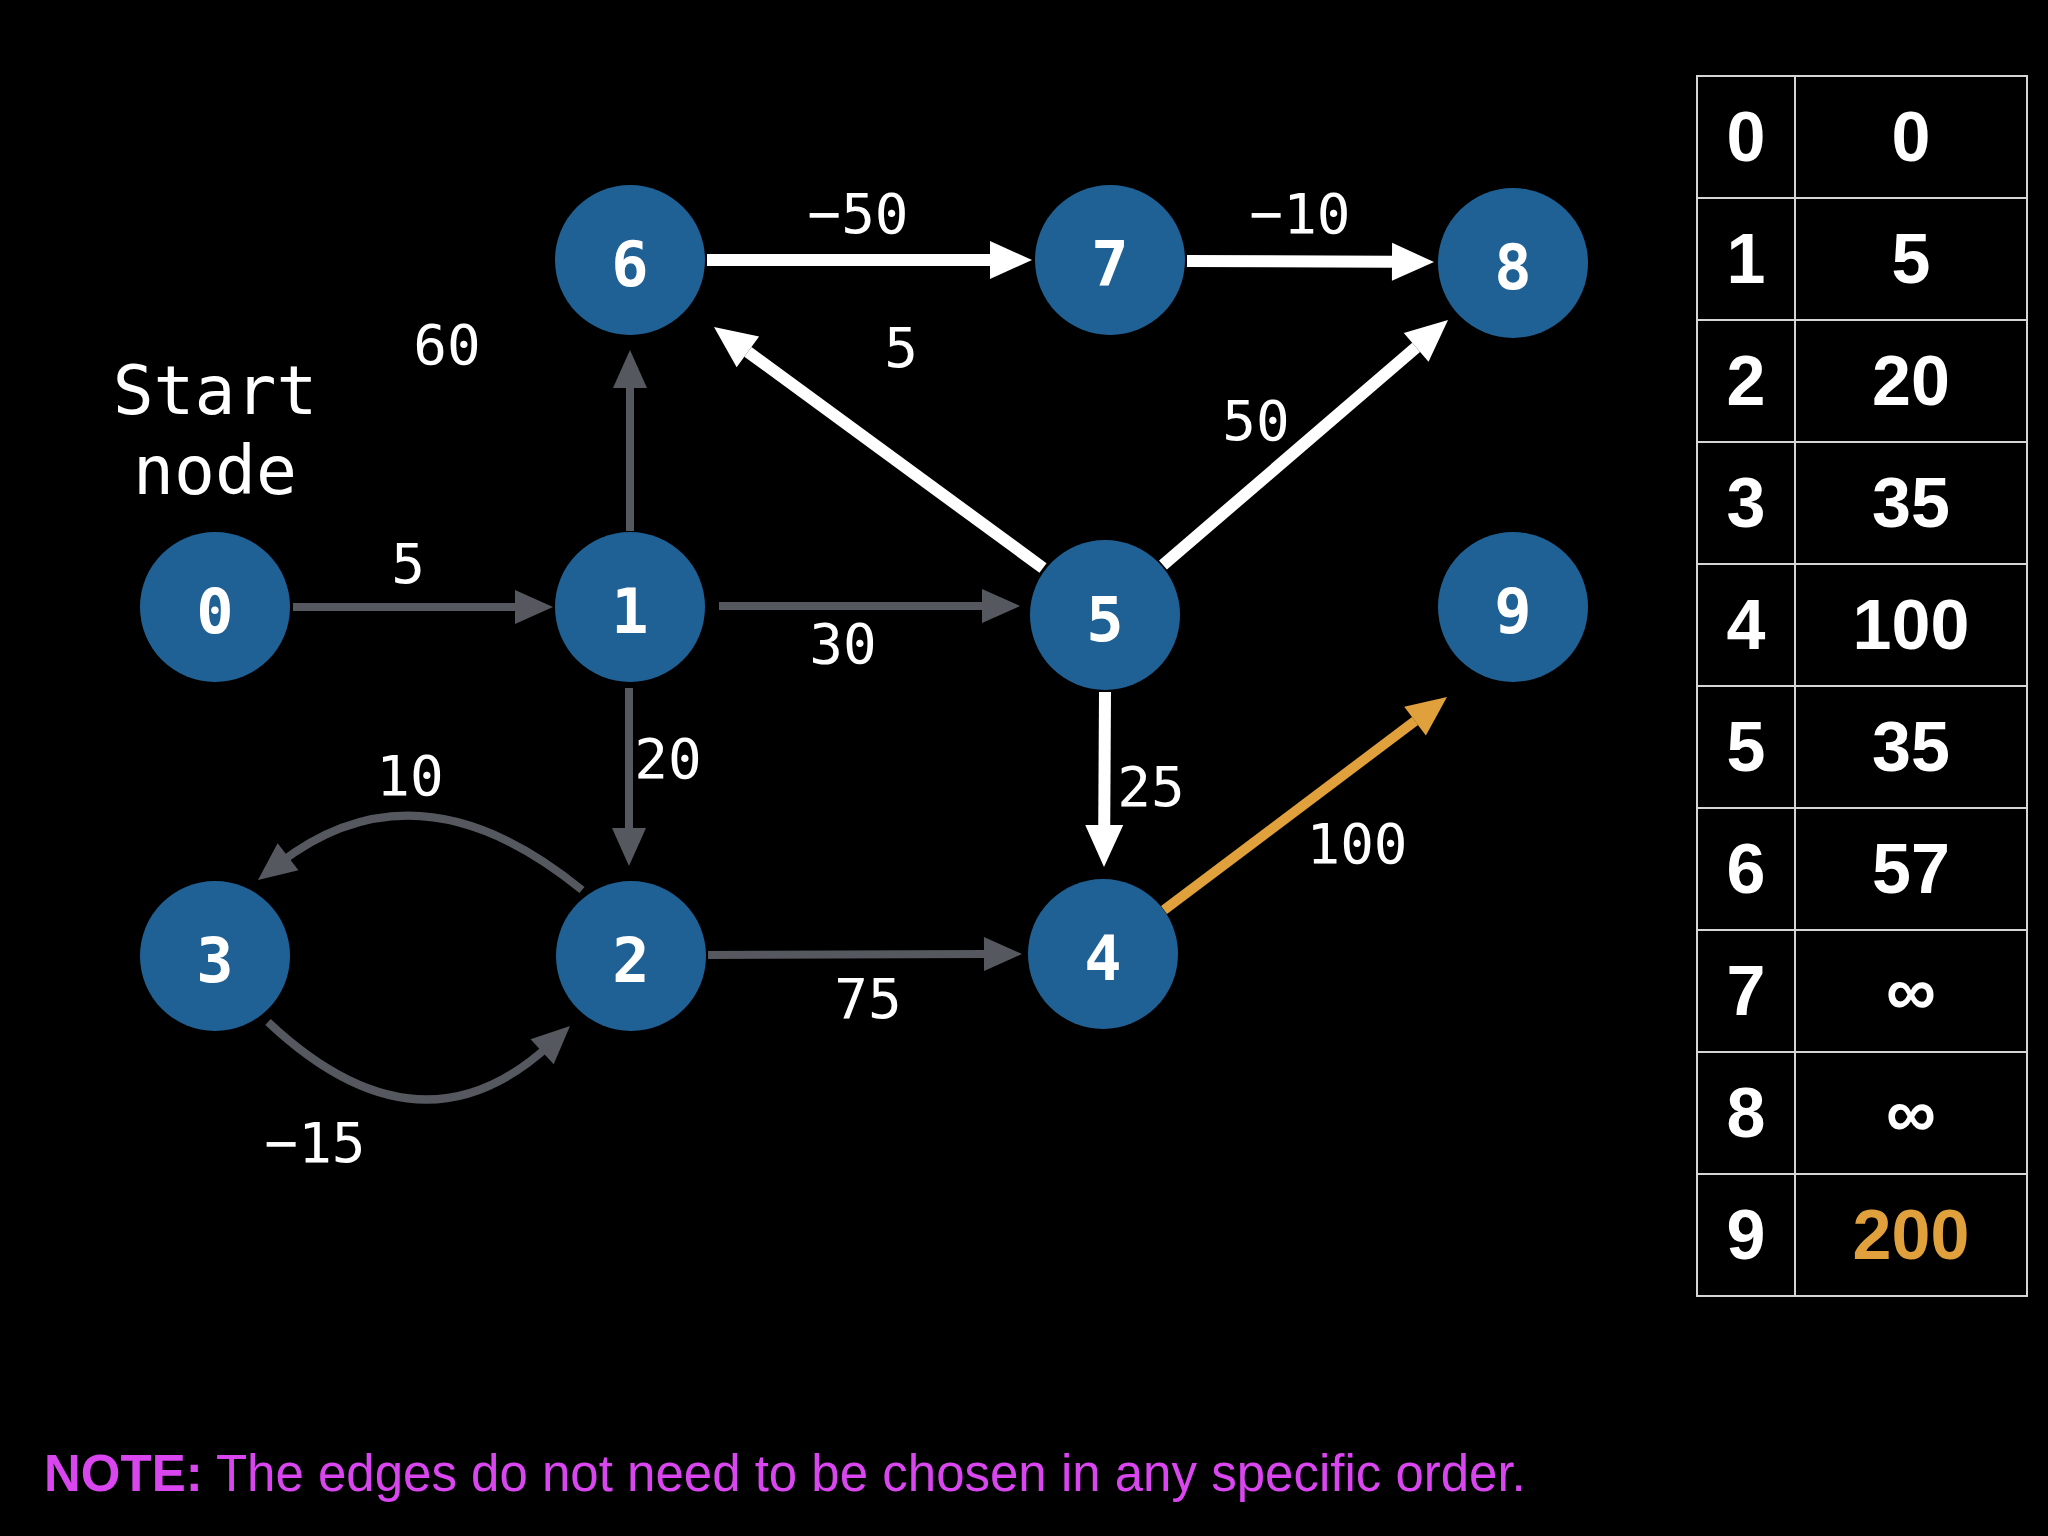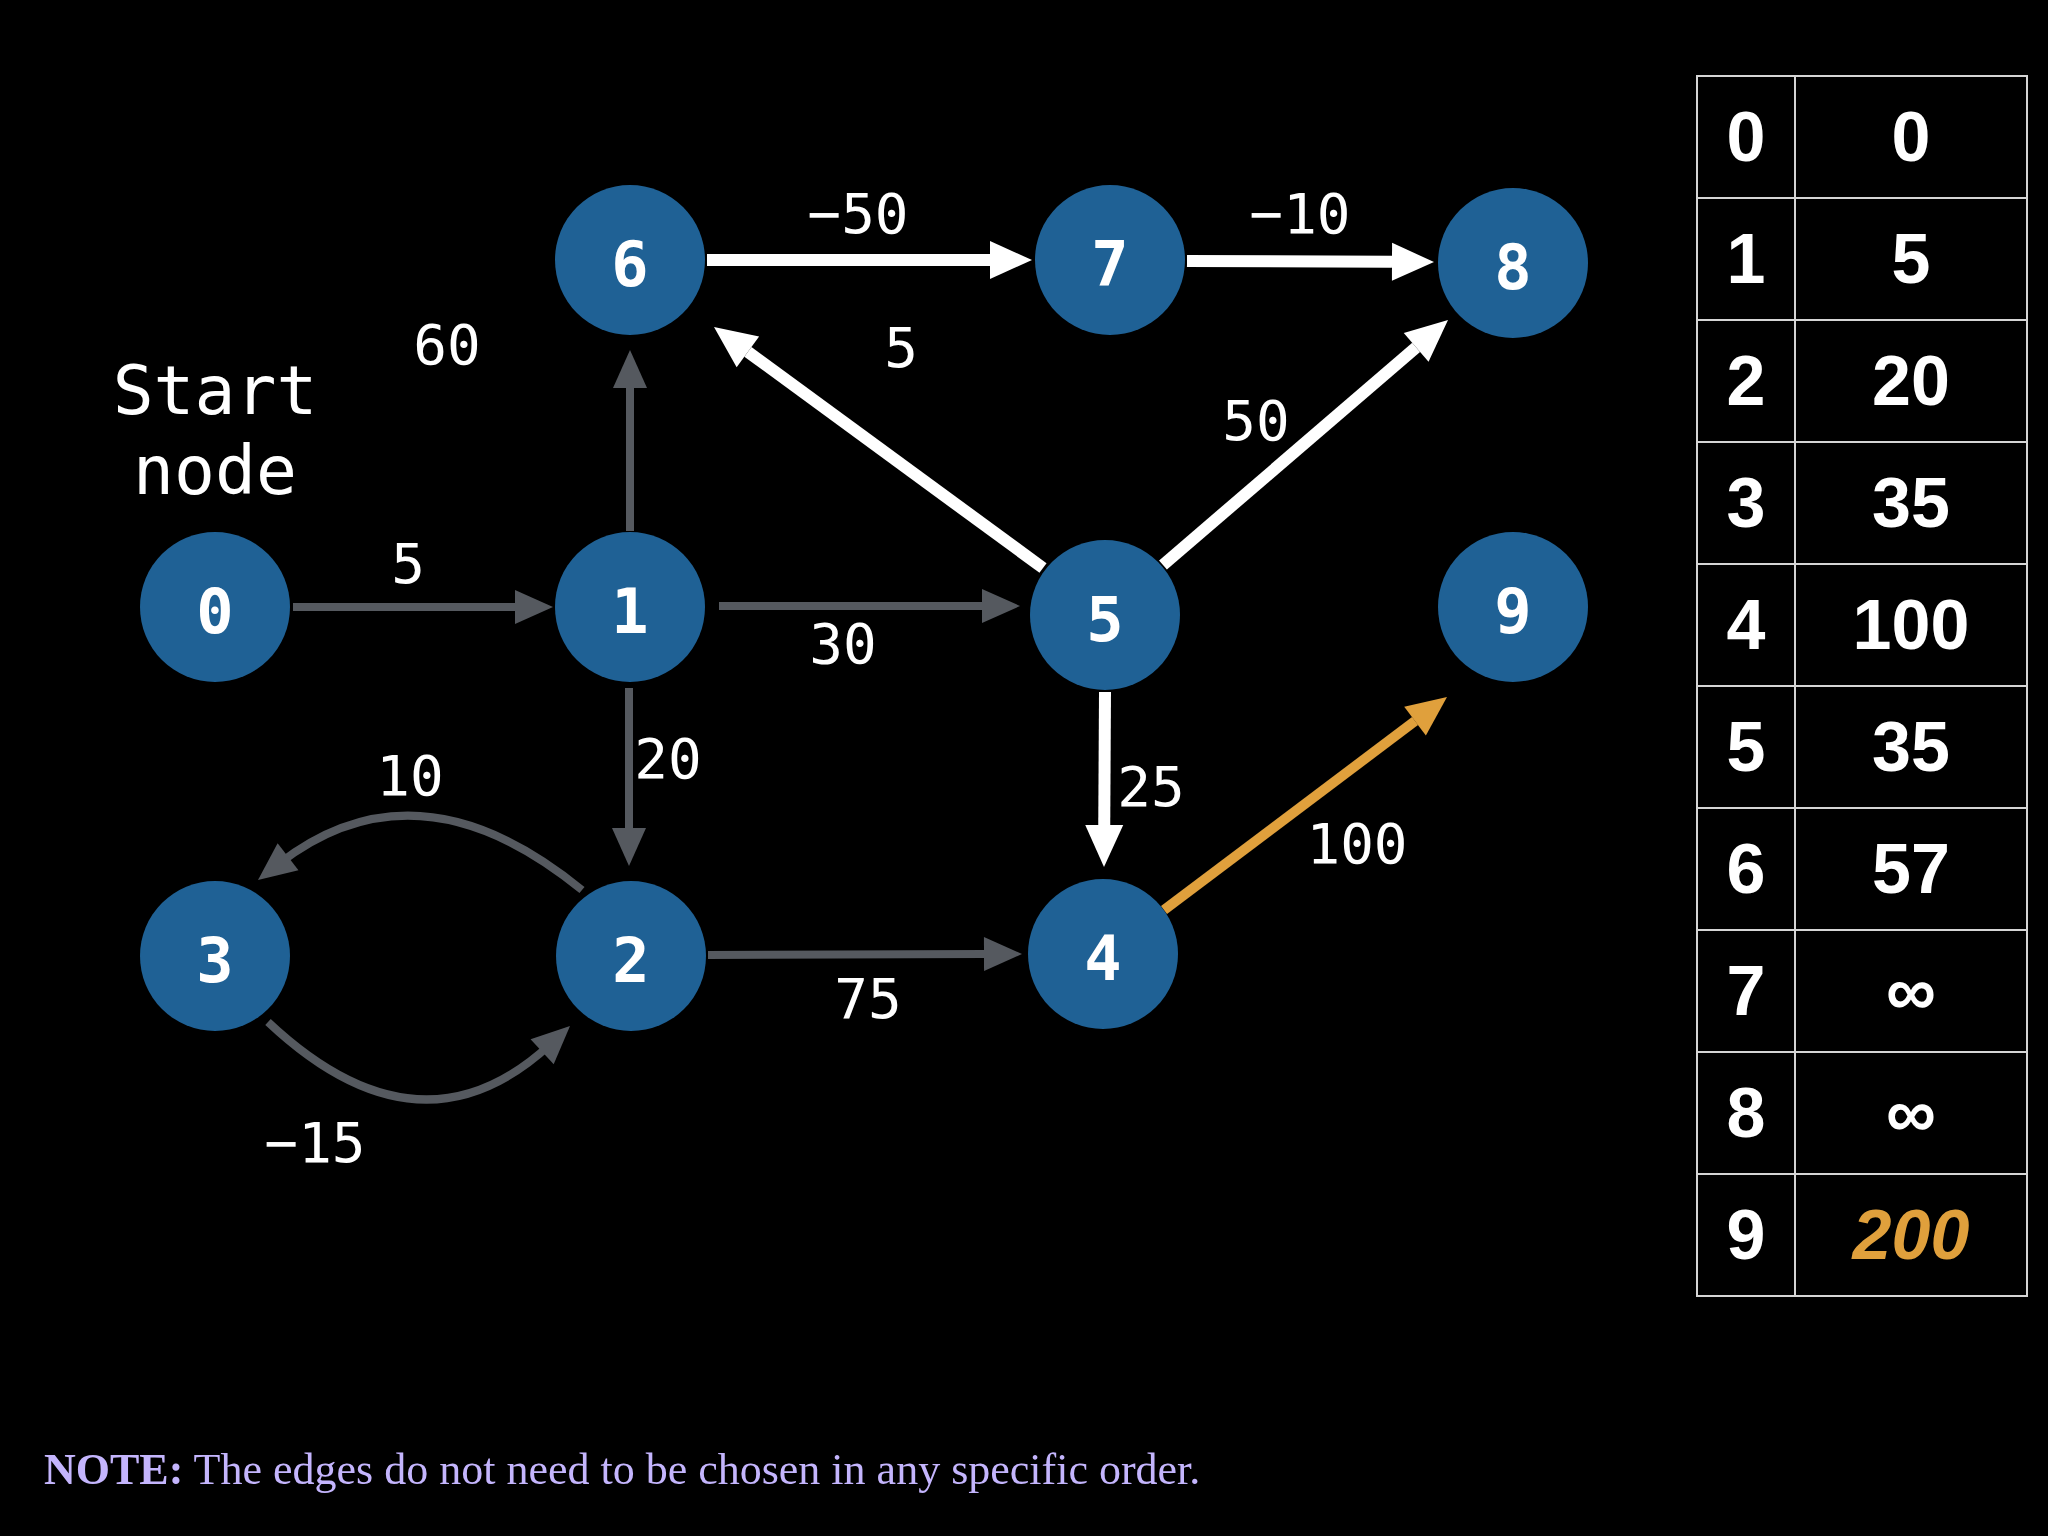--- a/index.html
+++ b/index.html
@@ -13,7 +13,7 @@
   #dist-table td.c1{width:96px;}
   #dist-table td.c2{width:230px;}
   #dist-table tr{height:122px;}
-  #dist-table td.hl{color:#e0a03c;font-style:italic;}
+  #dist-table td.hl{color:#e0a03c;}
   #note{position:absolute;left:44px;top:1444px;color:#c4b5fd;
        font-family:Liberation Serif, serif;font-size:44px;white-space:pre;}
   #note .b{font-weight:700;}

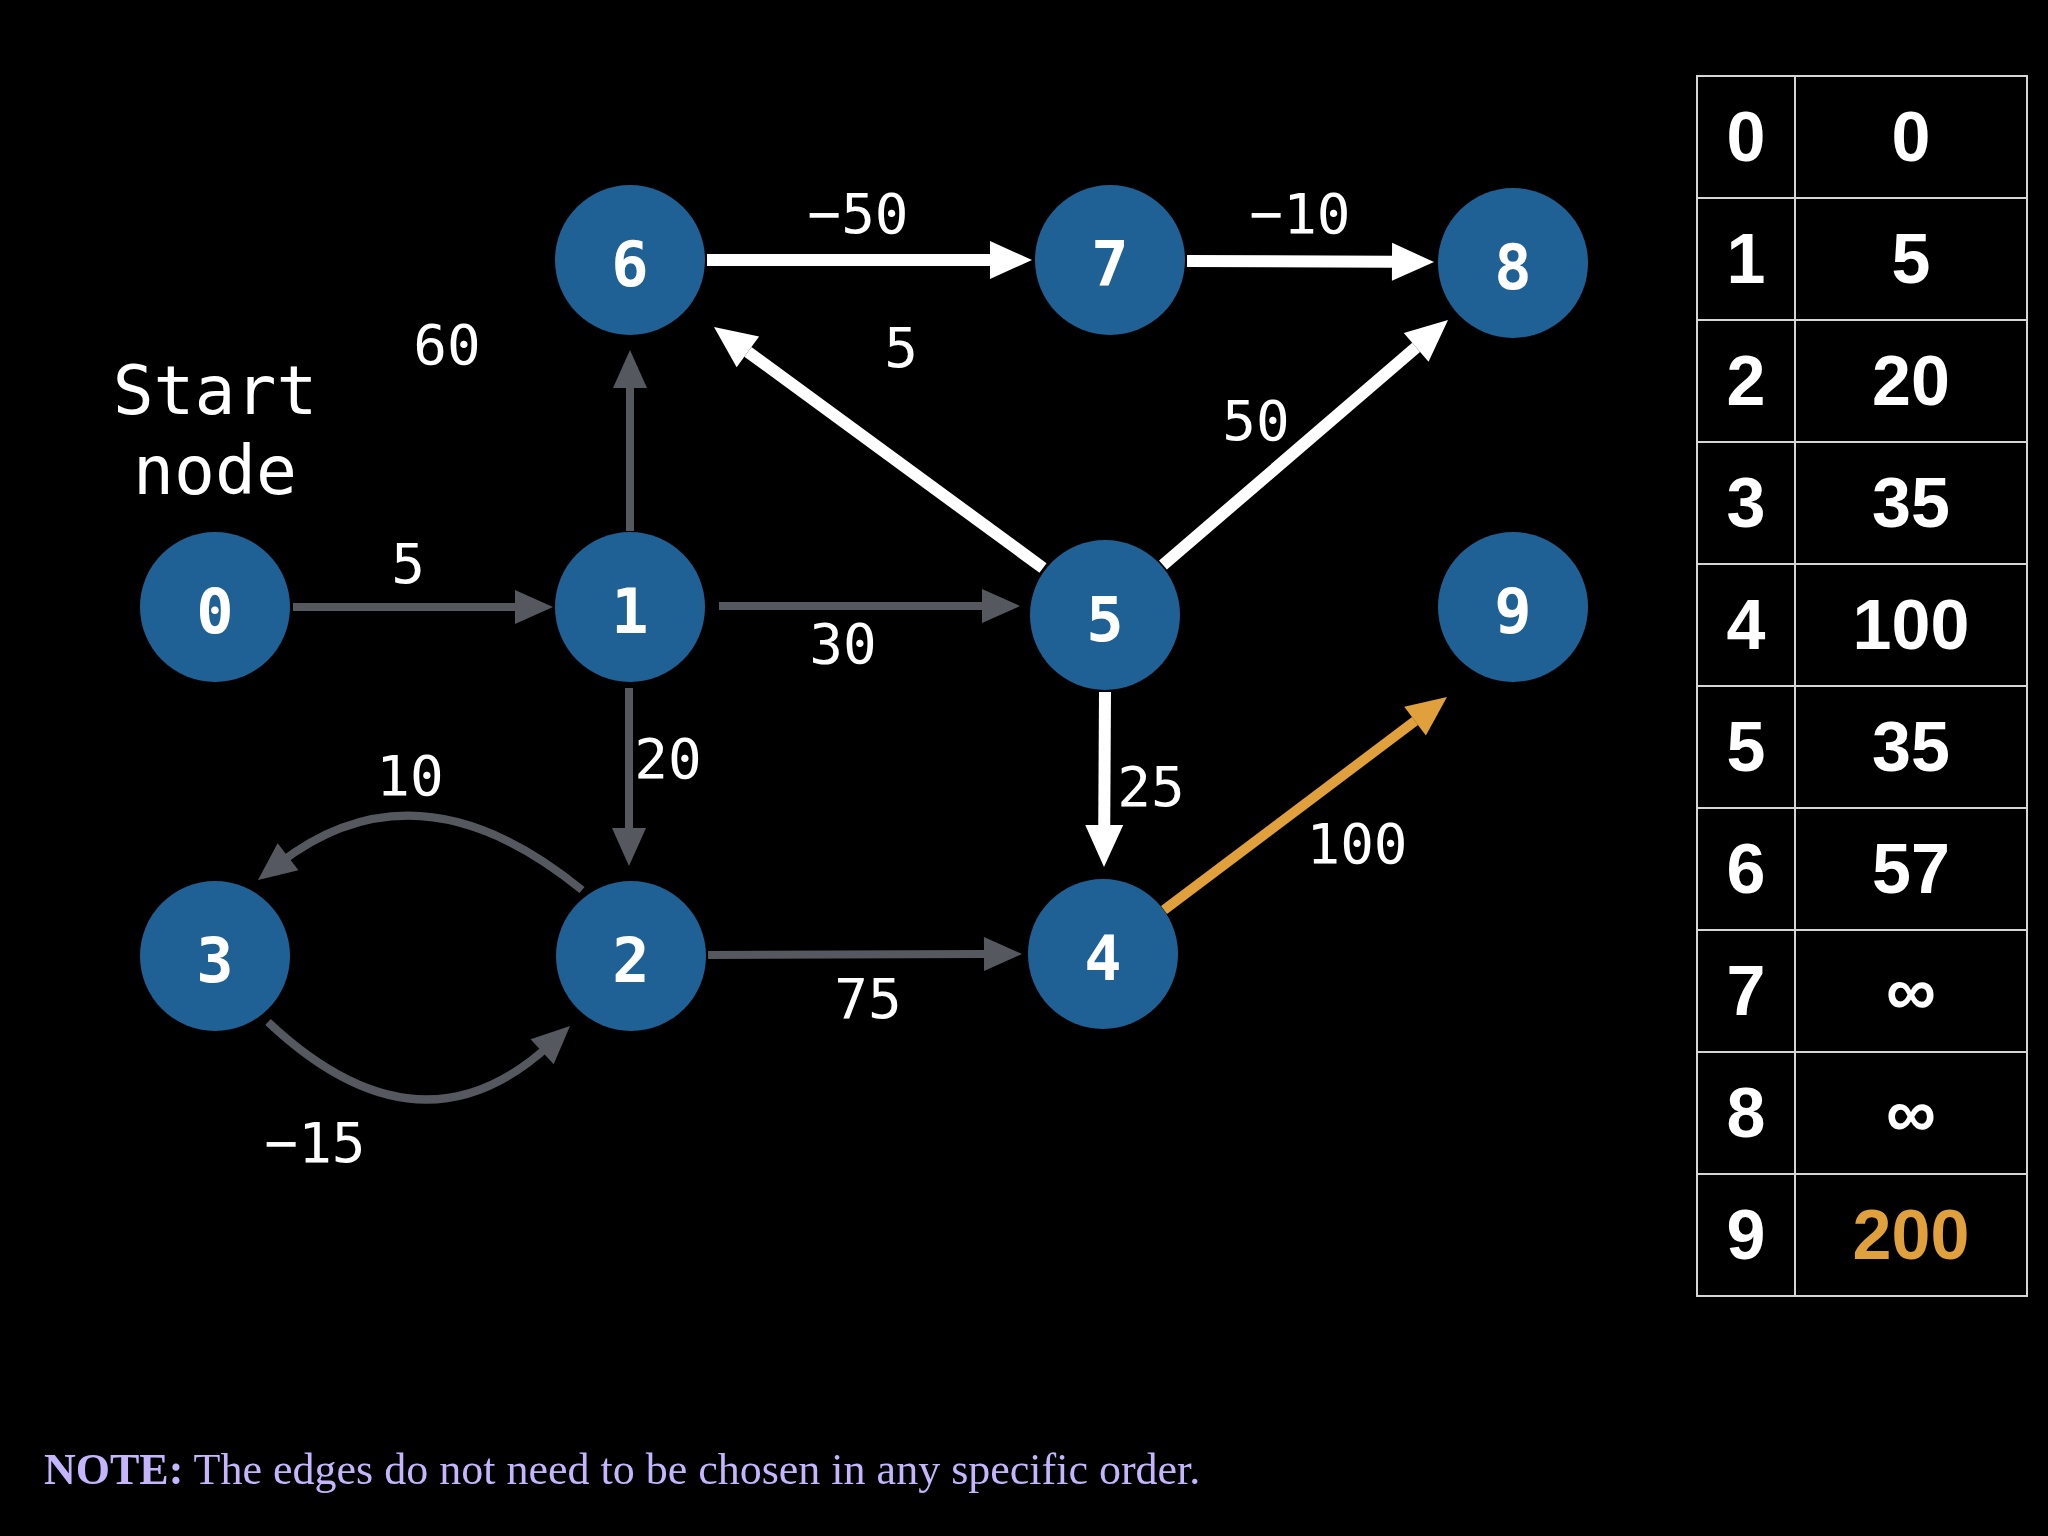--- a/index.html
+++ b/index.html
@@ -14,8 +14,8 @@
   #dist-table td.c2{width:230px;}
   #dist-table tr{height:122px;}
   #dist-table td.hl{color:#e0a03c;}
-  #note{position:absolute;left:44px;top:1444px;color:#c4b5fd;
-       font-family:Liberation Serif, serif;font-size:44px;white-space:pre;}
+  #note{position:absolute;left:44px;top:1444px;color:#d946ef;
+       font-family:Liberation Sans, sans-serif;font-size:51px;white-space:pre;}
   #note .b{font-weight:700;}
   .nodelbl{font-family:"DejaVu Sans Mono",monospace;font-weight:700;font-size:62px;fill:#fff;}
   .wlbl{font-family:"DejaVu Sans Mono",monospace;font-size:56px;fill:#fff;}

